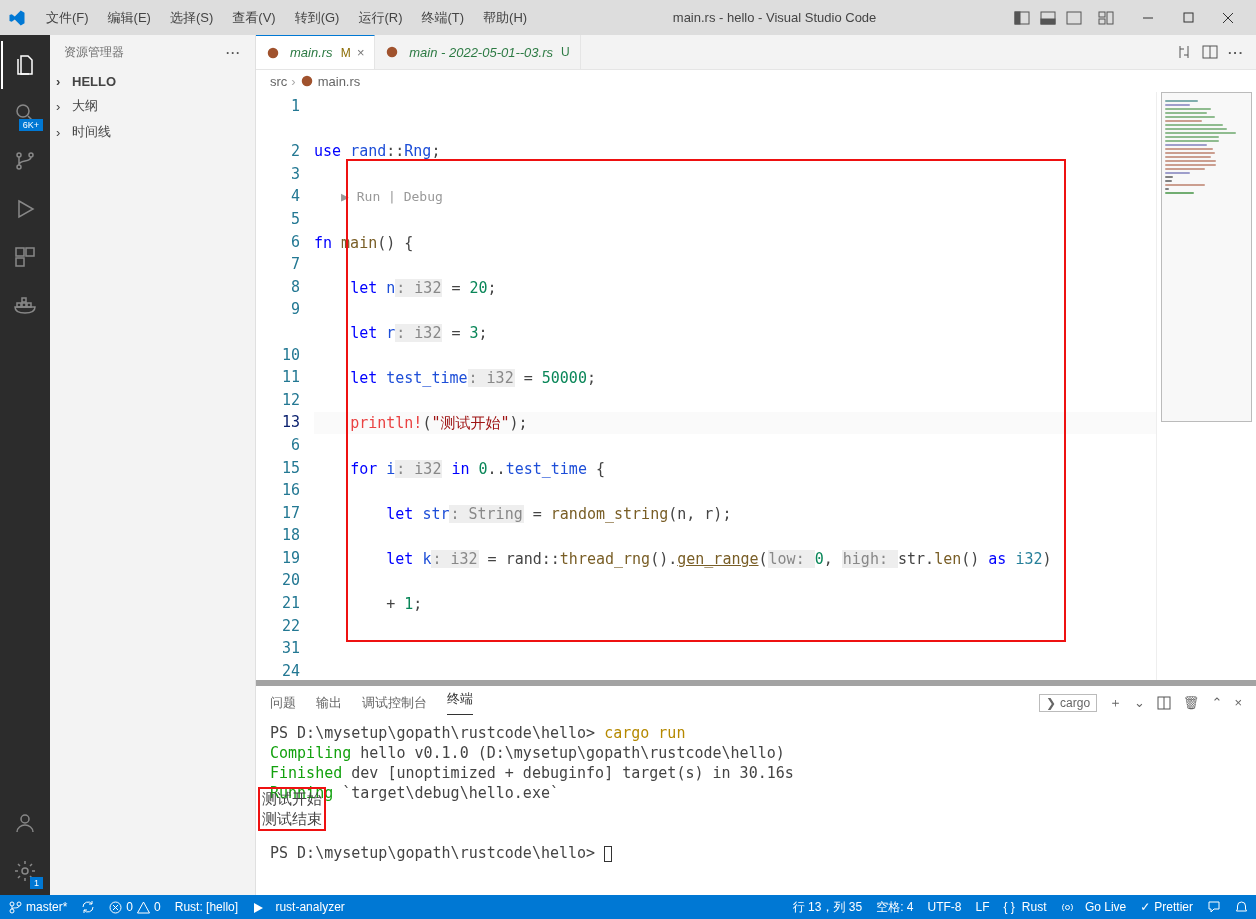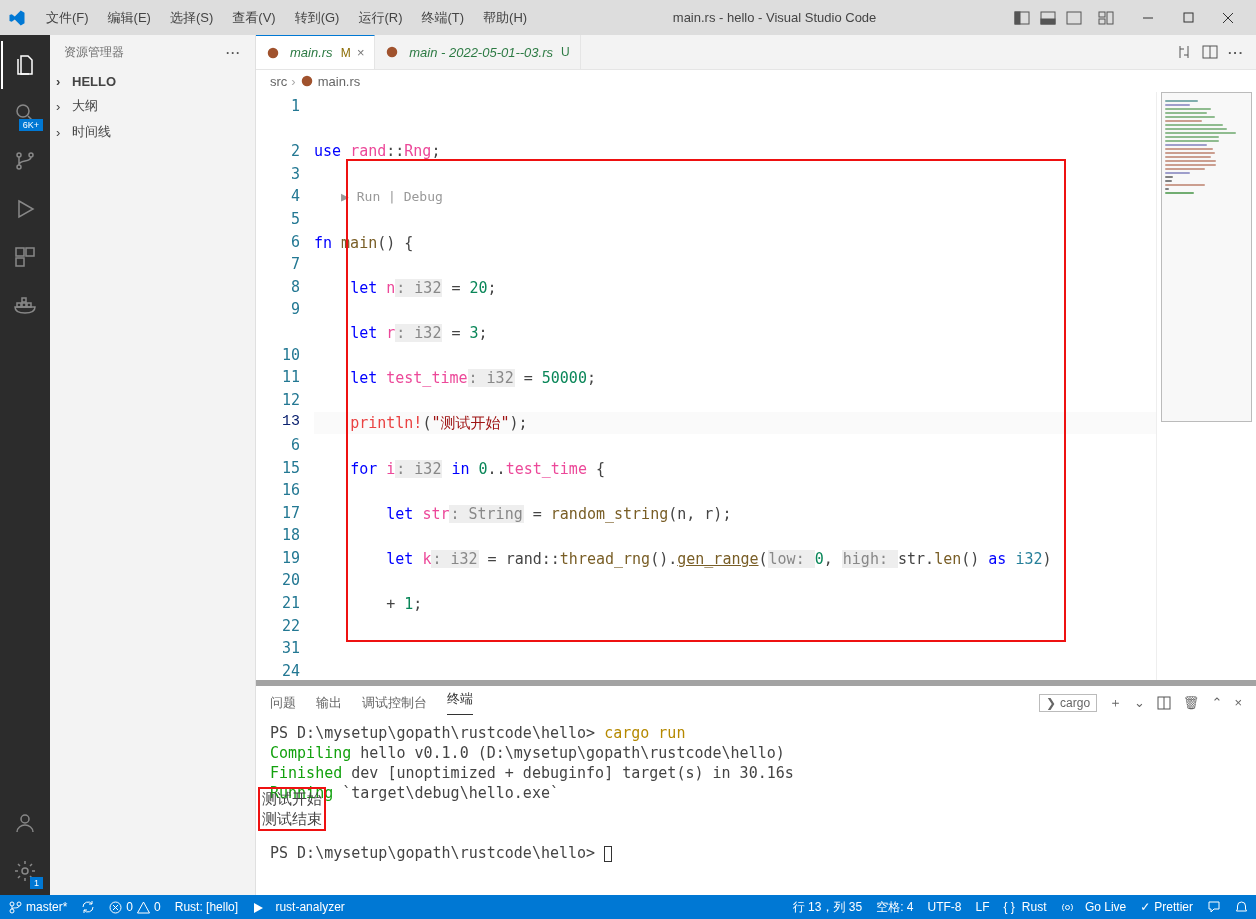--- a/index.html
+++ b/index.html
@@ -42,7 +42,7 @@
   .gutter { width:58px; background:#fff; text-align:right; padding:3px 14px 0 0; color:#237893; font-family:Consolas,monospace; font-size:15px; line-height:22.6px; }
   .gutter .cur { color:#0b216f; font-weight:500;font-family:Liberation Mono, monospace; }
   .code { flex:1; font-family:Consolas,monospace; font-size:15px; line-height:22.6px; position:relative; padding-top:3px; white-space:pre; overflow:hidden; }
-  .kw{color:#0000ff;} .fn{color:#795e26;} .ty{color:#267f99;} .num{color:#098658;} .str{color:#a31515;} .ident{color:#ec4899;} .mac{color:#ef4444;} .codelens{color:#999; font-size:13px;}
+  .kw{color:#0000ff;} .fn{color:#795e26;} .ty{color:#267f99;} .num{color:#098658;} .str{color:#a31515;} .ident{color:#1d4ed8;} .mac{color:#ef4444;} .codelens{color:#999; font-size:13px;}
   .ghost{background:#eee; color:#888; padding:0 1px;}
   .red-box { position:absolute; top:67px; left:32px; width:720px; height:483px; border:2px solid #e11; pointer-events:none; }
   .hl-line { position:absolute; top:320px; left:0; right:0; height:22px; background:rgba(0,0,0,0.02); }

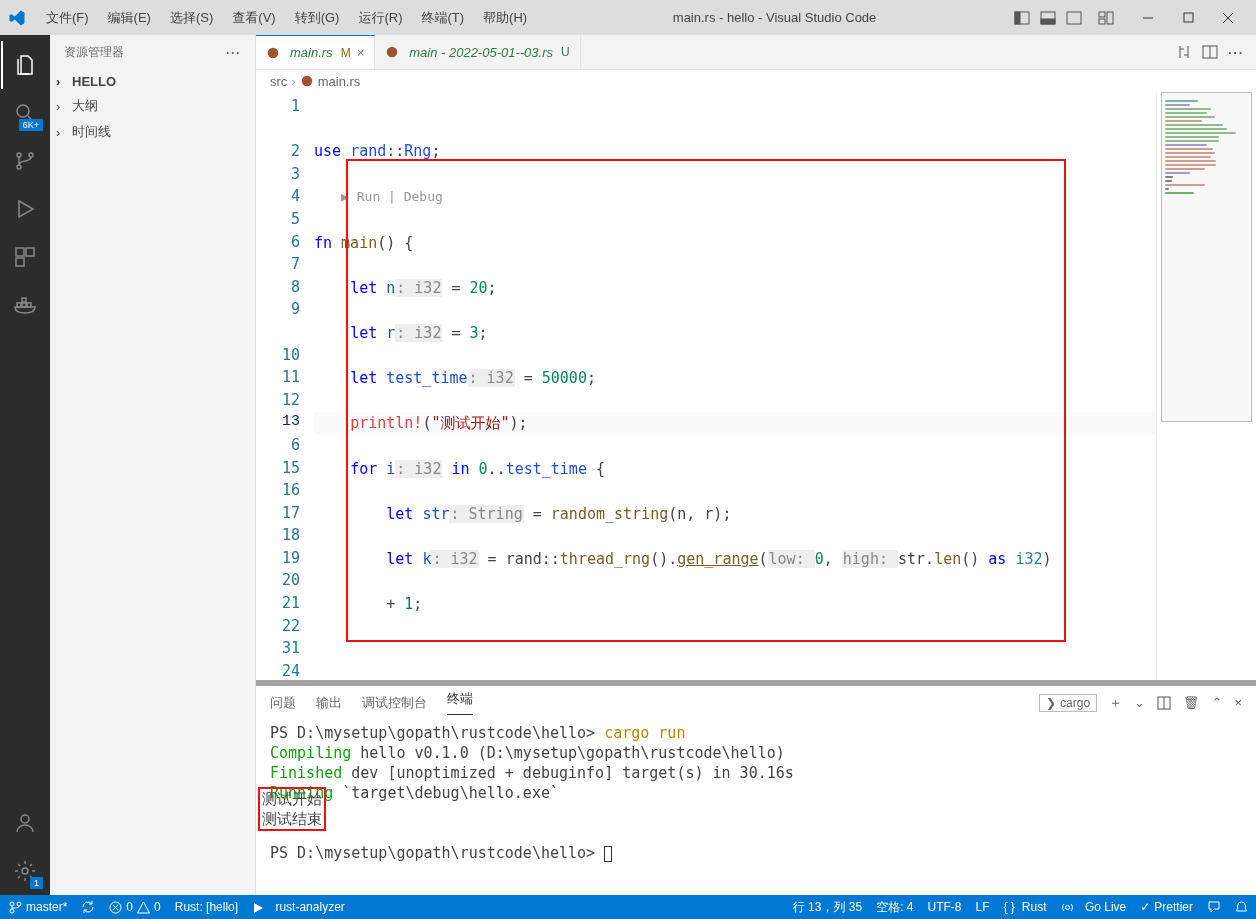--- a/index.html
+++ b/index.html
@@ -40,7 +40,7 @@
   .rust-icon { width:14px; height:14px; fill:#a0522d; margin-right:4px; }
   .editor-body { flex:1; display:flex; overflow:hidden; position:relative; }
   .gutter { width:58px; background:#fff; text-align:right; padding:3px 14px 0 0; color:#237893; font-family:Consolas,monospace; font-size:15px; line-height:22.6px; }
-  .gutter .cur { color:#0b216f; font-weight:500;font-family:Liberation Mono, monospace; }
+  .gutter .cur { color:#0b216f; font-weight:500; }
   .code { flex:1; font-family:Consolas,monospace; font-size:15px; line-height:22.6px; position:relative; padding-top:3px; white-space:pre; overflow:hidden; }
   .kw{color:#0000ff;} .fn{color:#795e26;} .ty{color:#267f99;} .num{color:#098658;} .str{color:#a31515;} .ident{color:#1d4ed8;} .mac{color:#ef4444;} .codelens{color:#999; font-size:13px;}
   .ghost{background:#eee; color:#888; padding:0 1px;}

